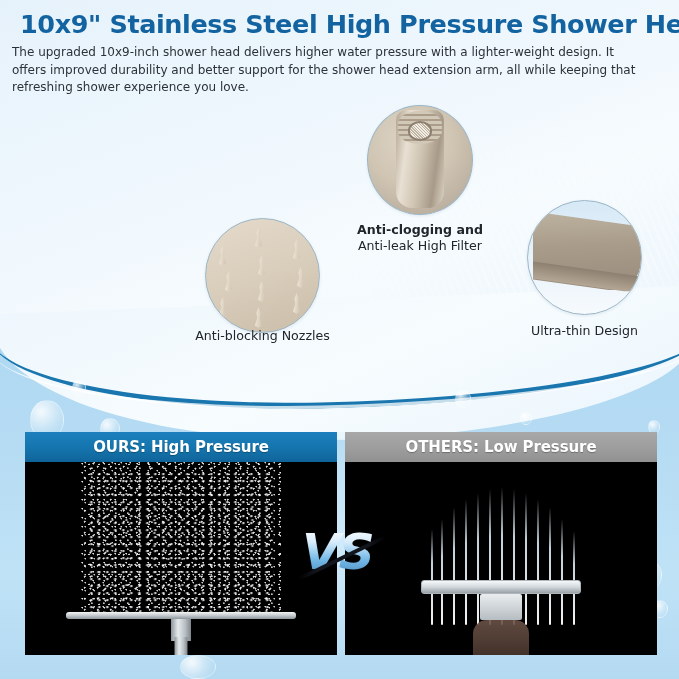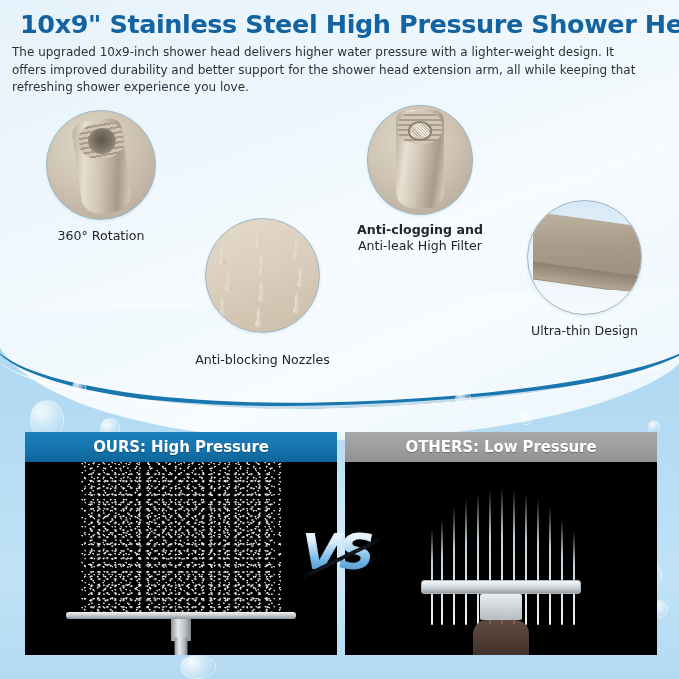--- a/index.html
+++ b/index.html
@@ -279,14 +279,6 @@
   <div class="title">10x9" Stainless Steel High Pressure Shower Head</div>
   <div class="desc">The upgraded 10x9-inch shower head delivers higher water pressure with a lighter-weight design. It offers improved durability and better support for the shower head extension arm, all while keeping that refreshing shower experience you love.</div>
 
-  <div class="feature" style="left:46px; top:110px;">
-    <div class="circ c1" style="width:110px;height:110px;">
-      <div class="barrel"></div>
-        <div class="thread"></div>
-        <div class="bore"></div>
-    </div>
-    <div class="cap" style="top:118px;">360° Rotation</div>
-  </div>
 
   <div class="feature" style="left:205px; top:218px;">
     <div class="circ c2" style="width:115px;height:115px;">

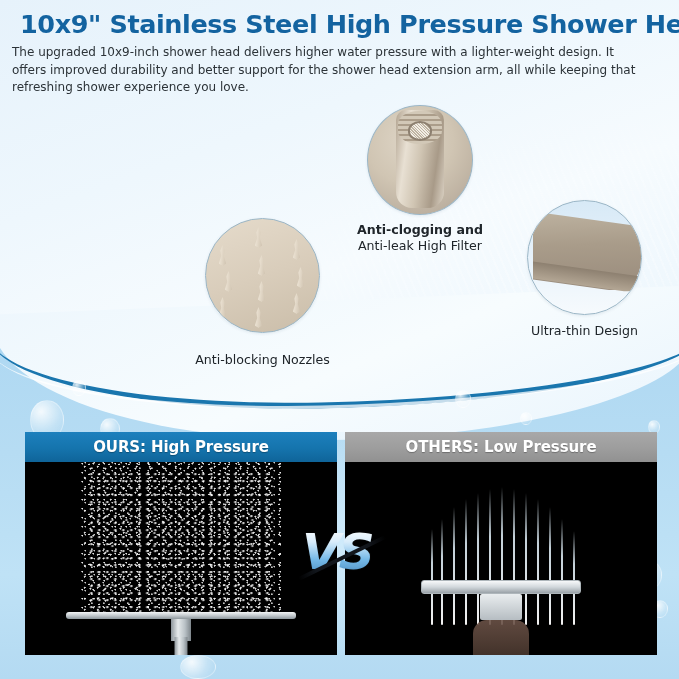--- a/index.html
+++ b/index.html
@@ -293,7 +293,7 @@
       <div class="noz" style="left:88px; top:48px;"></div>
       <div class="noz" style="left:84px; top:74px;"></div>
     </div>
-    <div class="cap" style="top:134px;">Anti-blocking Nozzles</div>
+    <div class="cap" style="top:110px;">Anti-blocking Nozzles</div>
   </div>
 
   <div class="feature" style="left:367px; top:105px;">

